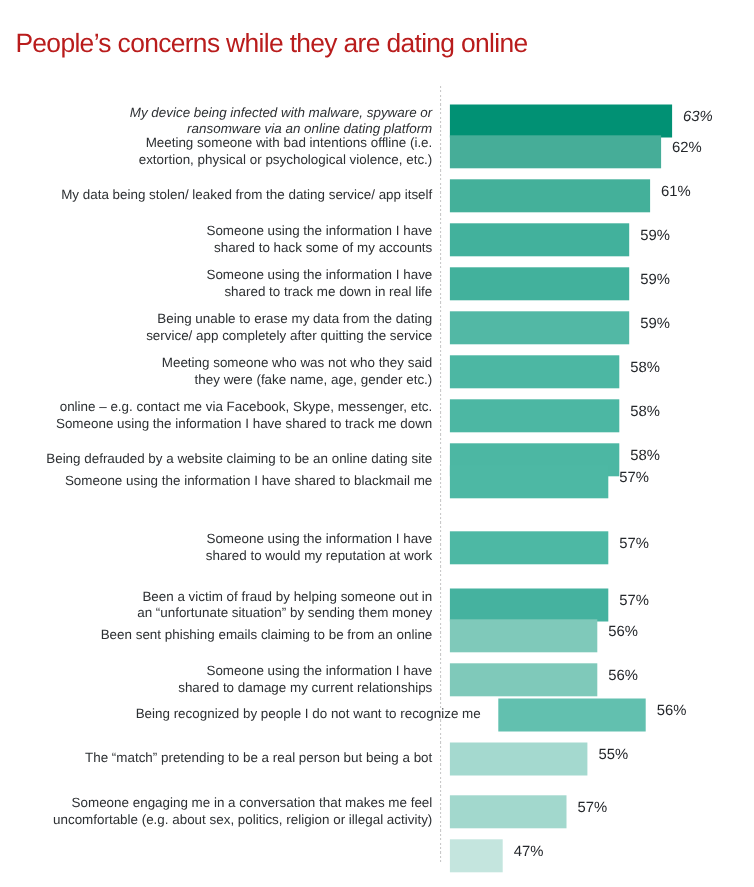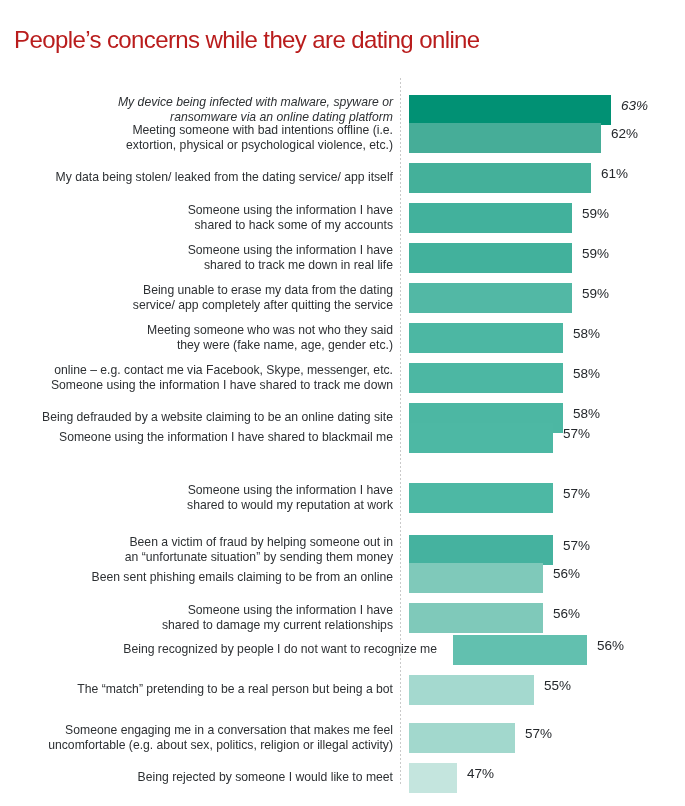--- a/index.html
+++ b/index.html
@@ -248,9 +248,6 @@
         <div class="bar-value" style="left: 525px;">57%</div>
       </div>
       <div class="row" style="top: 680px;">
-        <div class="row-label">
-          <span>Being rejected by someone I would like to meet</span>
-        </div>
         <div class="bar-track" style="width: 48px;">
           <div class="bar" style="width: 100%; background: rgb(196, 229, 222);"></div>
         </div>

